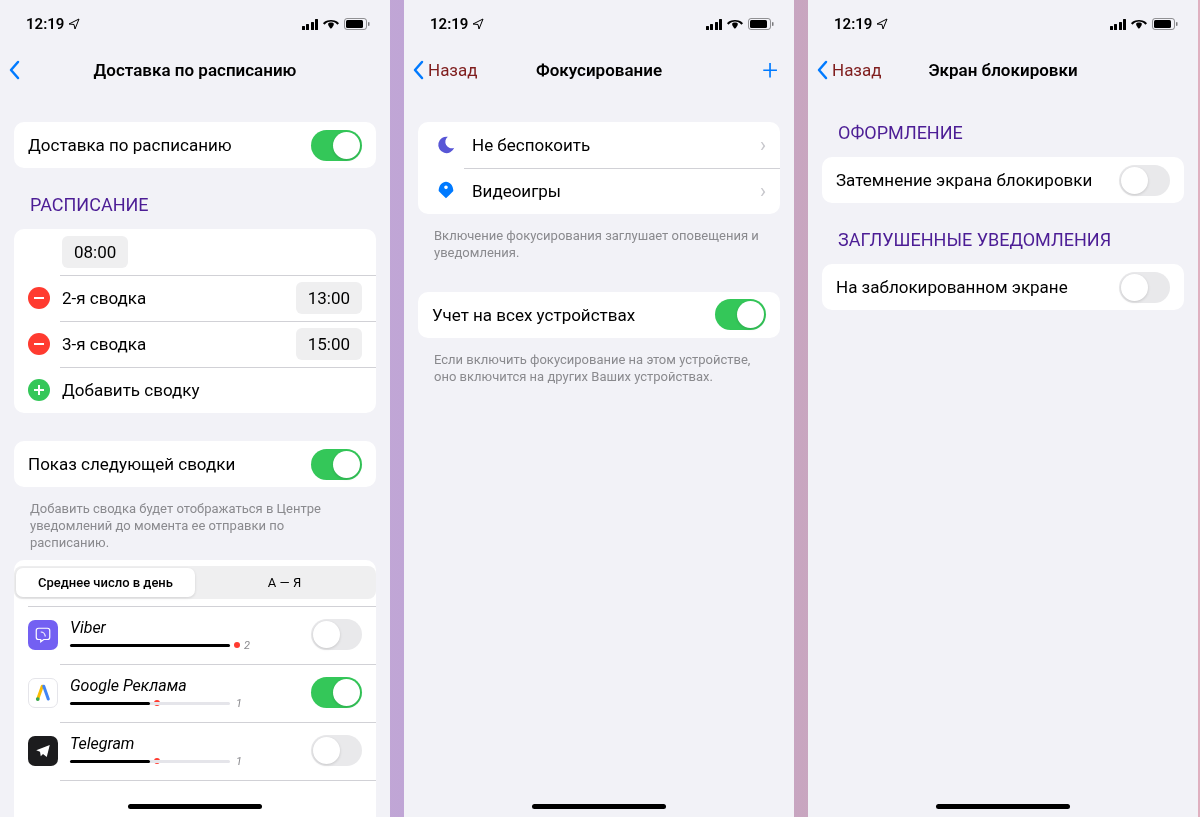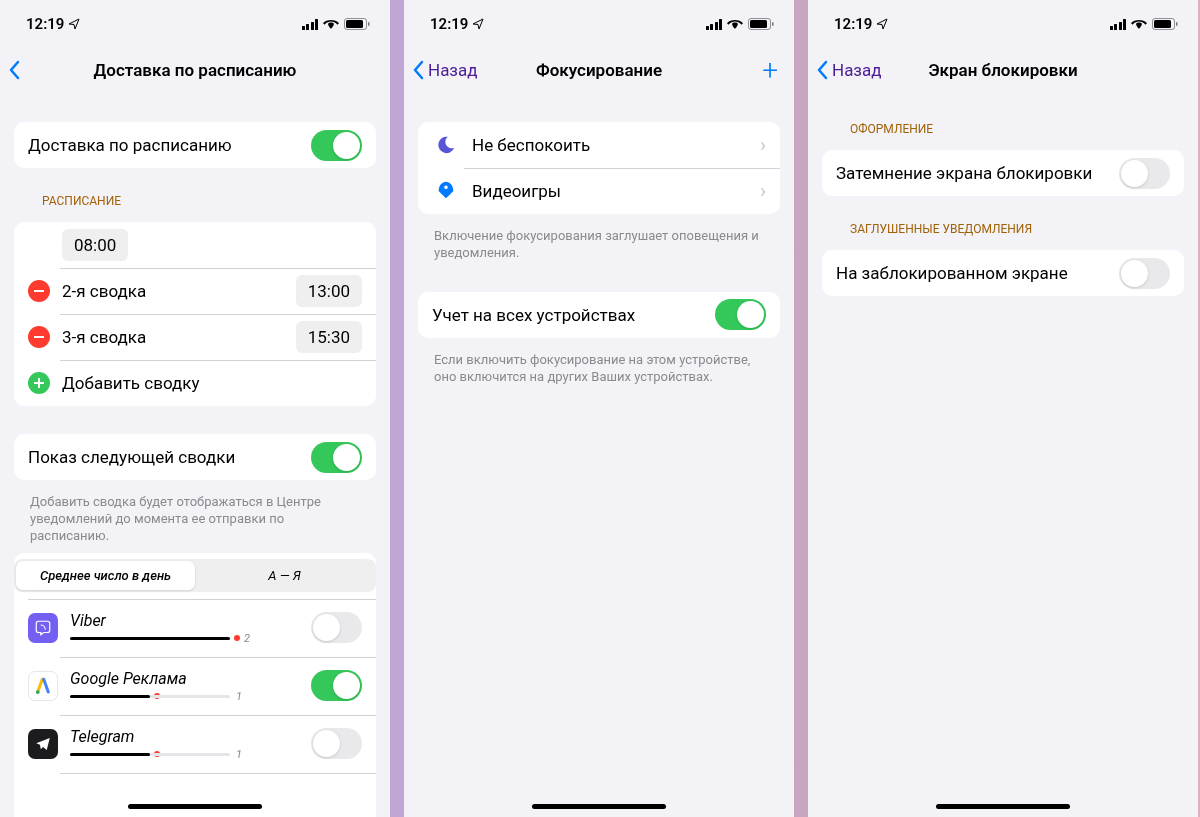--- a/index.html
+++ b/index.html
@@ -44,7 +44,7 @@
   .nav-back {
     display: flex;
     align-items: center;
-    color: #4c1d95;
+    color: #7f1d1d;
     font-size: 17px;
     position: absolute;
     left: 8px;

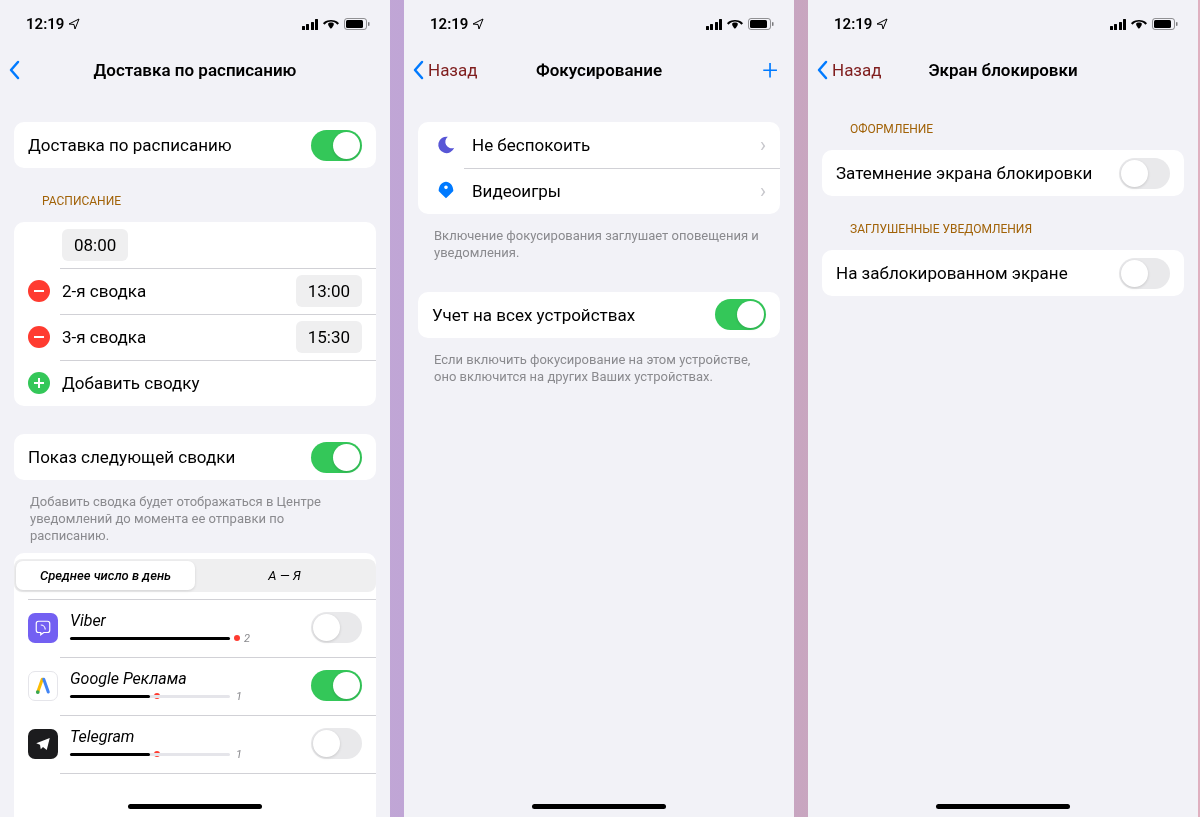--- a/index.html
+++ b/index.html
@@ -64,12 +64,11 @@
   }
   .content { flex: 1; overflow-y: hidden; }
   .section-header {
-    font-size: 12px;
-    color: #a16207;
+    font-size: 18px;
+    color: #4c1d95;
     text-transform: uppercase;
     padding: 18px 30px 6px;
     letter-spacing: 0.0px;
-    margin-left: 12px;
   }
   .section-footer {
     font-size: 13px;

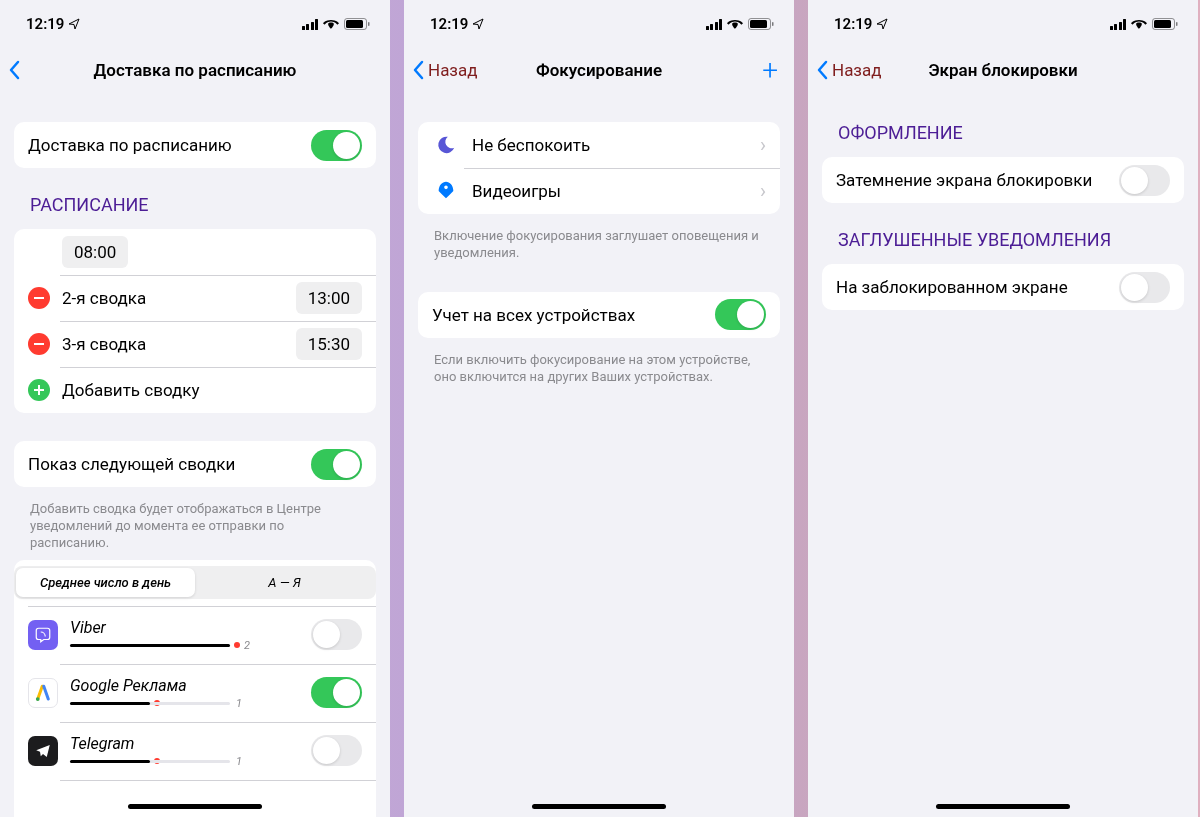--- a/index.html
+++ b/index.html
@@ -300,7 +300,7 @@
             </svg>
           </span>
         <span class="row-label">3-я сводка</span>
-        <span class="time-pill">15:30</span>
+        <span class="time-pill">15:00</span>
       </div>
       <div class="row with-icon">
         <span class="circle-btn plus">

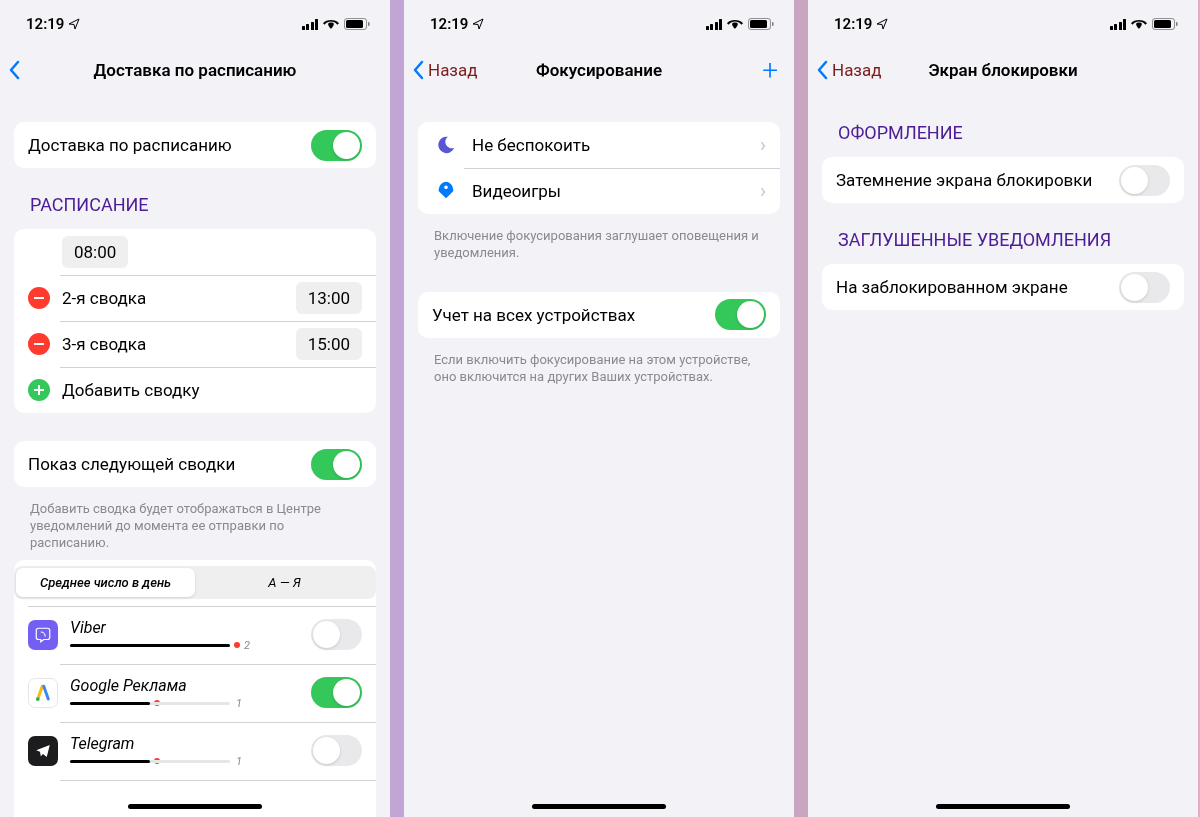--- a/index.html
+++ b/index.html
@@ -159,7 +159,6 @@
     border-radius: 8px;
     padding: 2px;
     margin: 0;
-    font-style: italic;
   }
   .segmented .seg {
     flex: 1;

